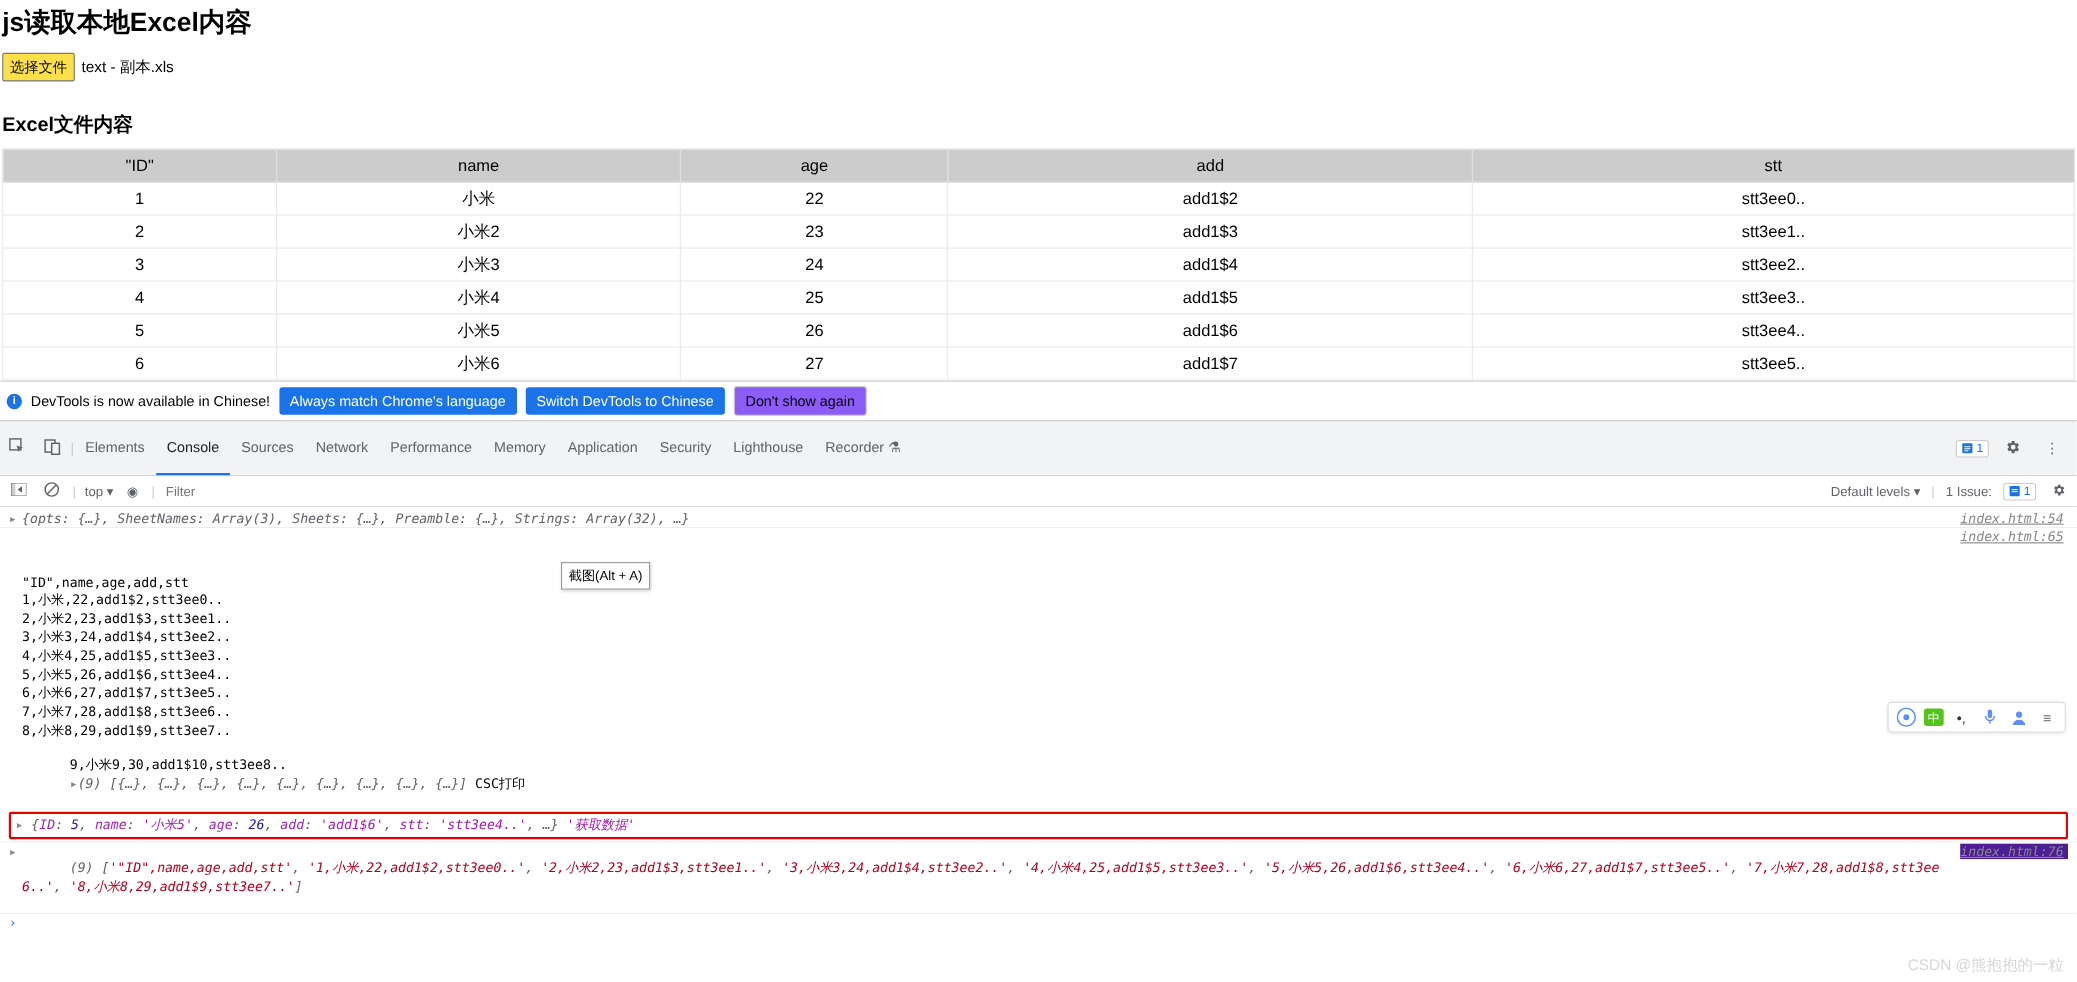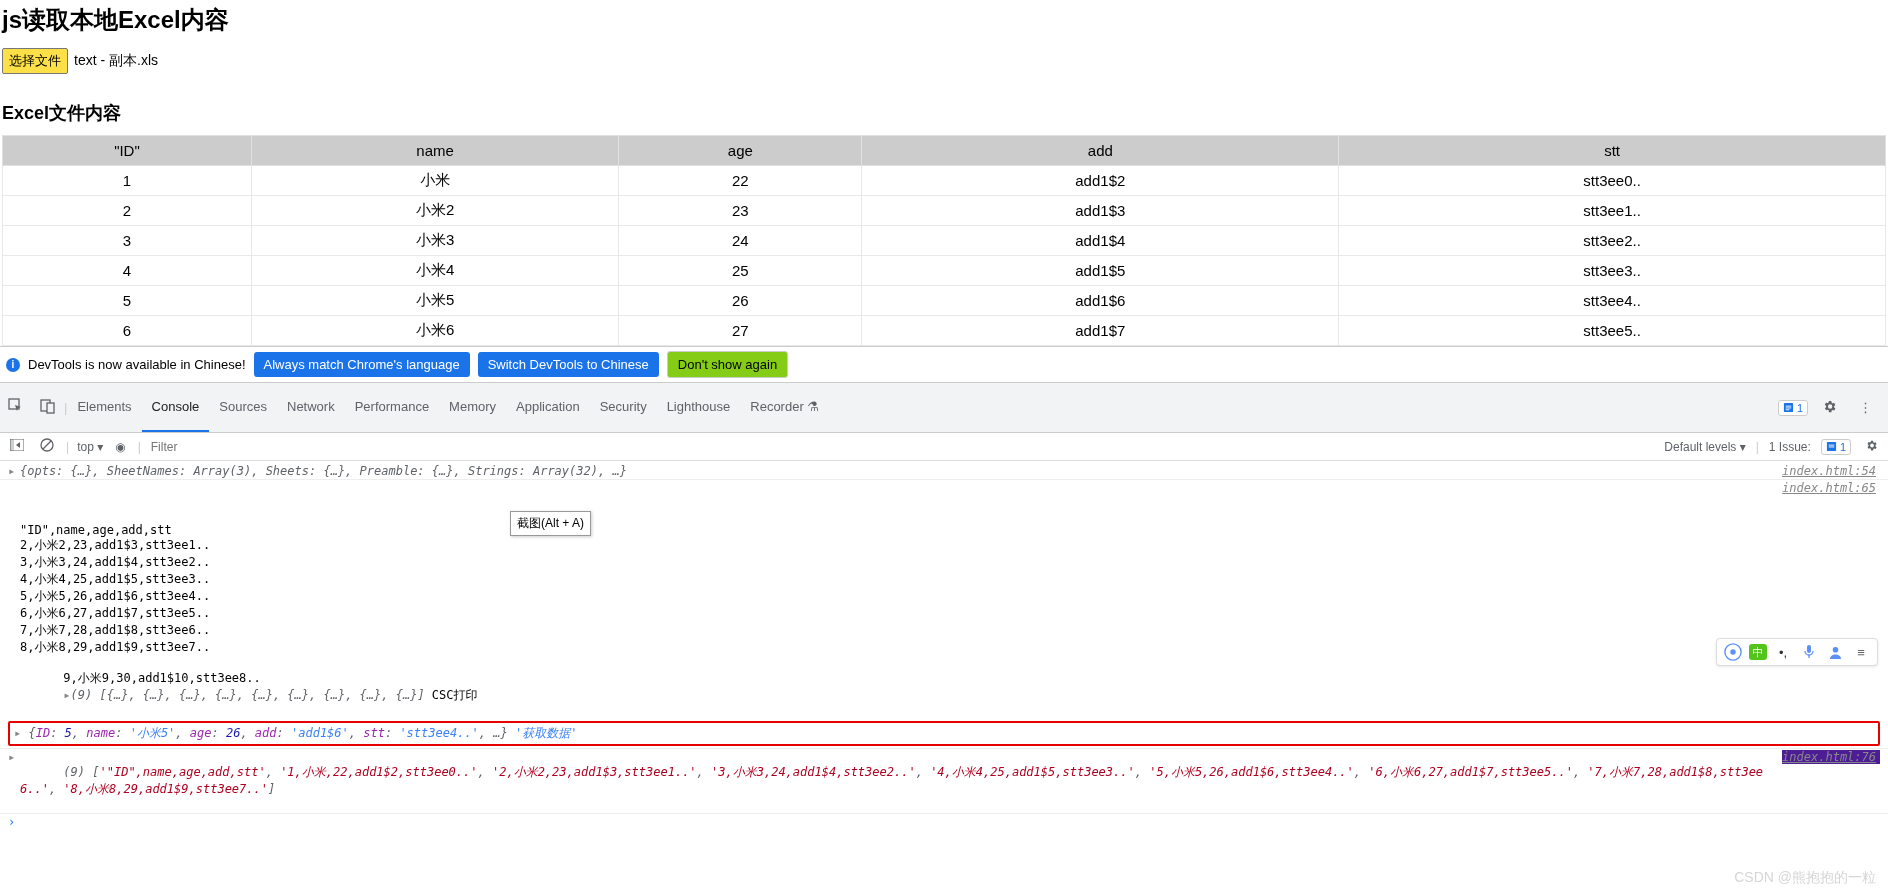--- a/index.html
+++ b/index.html
@@ -44,7 +44,7 @@
     padding: 5px 10px; font-size: 13px; cursor: pointer;
   }
   .plain-btn {
-    background: #84cc16; border: 1px solid #ccc; border-radius: 3px;
+    background: #8b5cf6; border: 1px solid #ccc; border-radius: 3px;
     padding: 5px 10px; font-size: 13px; cursor: pointer;
   }
   

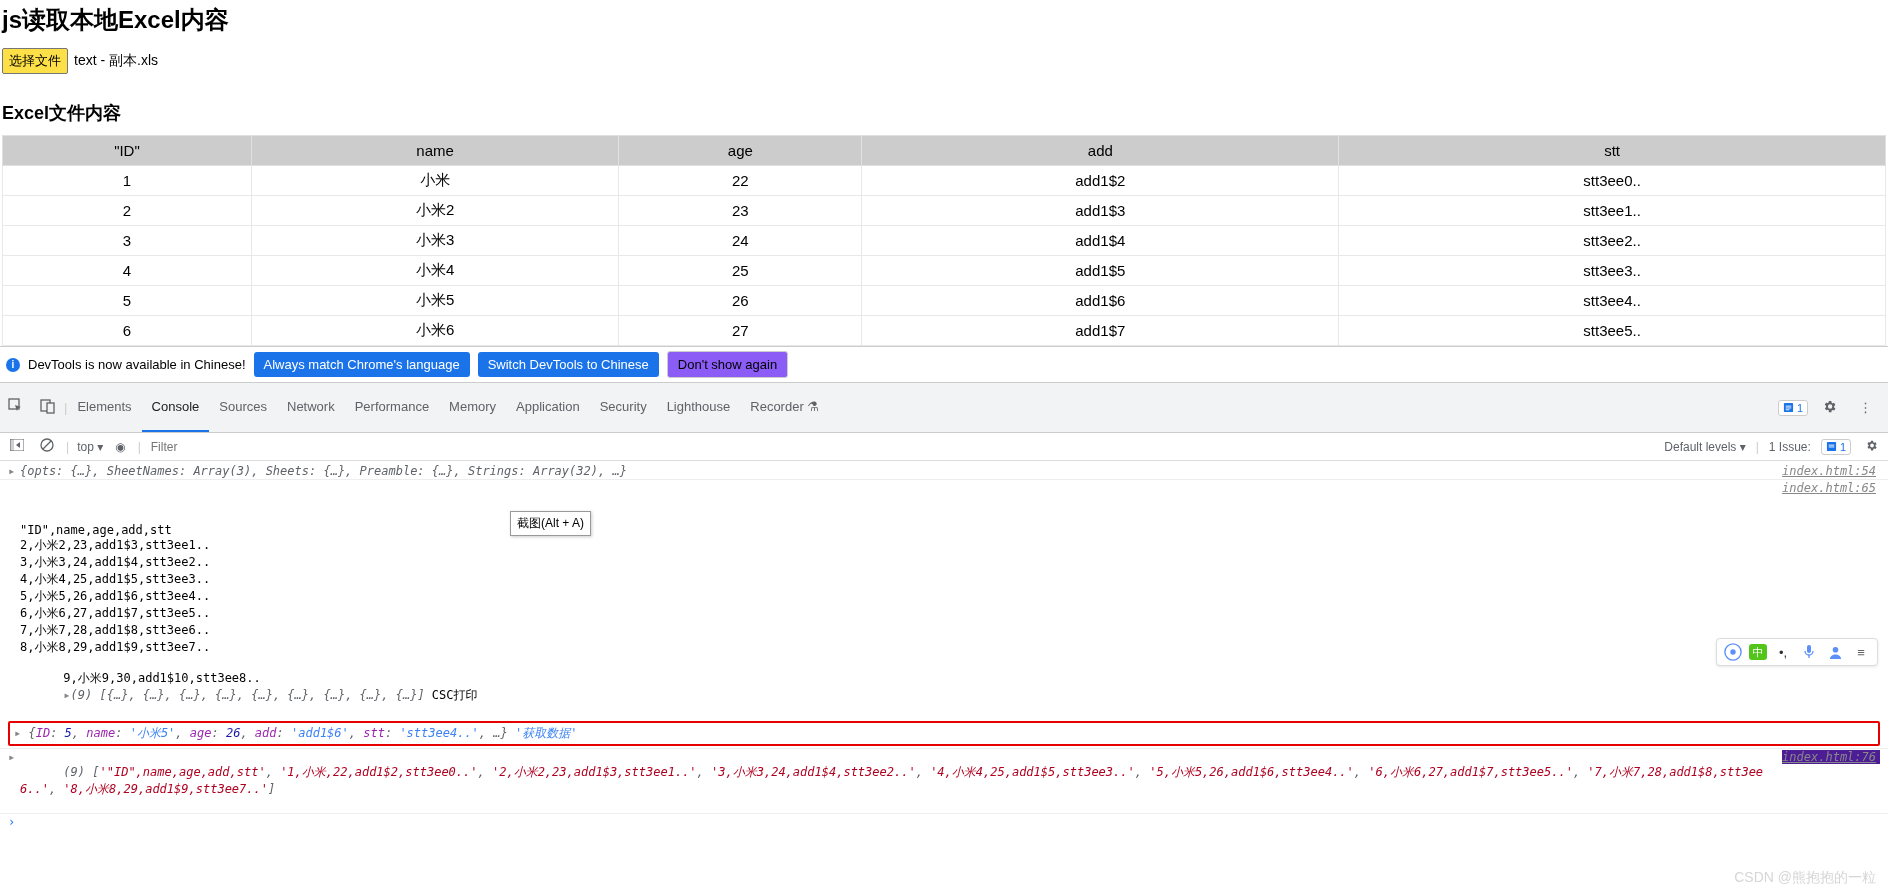--- a/index.html
+++ b/index.html
@@ -308,7 +308,7 @@
     <span class="arrow"></span>
     <div class="line-content" style="position:relative;">
       <div class="tooltip-box">截图(Alt + A)</div>
-      <div id="csv-rows"><div>"ID",name,age,add,stt</div><div>2,小米2,23,add1$3,stt3ee1..</div><div>3,小米3,24,add1$4,stt3ee2..</div><div>4,小米4,25,add1$5,stt3ee3..</div><div>5,小米5,26,add1$6,stt3ee4..</div><div>6,小米6,27,add1$7,stt3ee5..</div><div>7,小米7,28,add1$8,stt3ee6..</div><div>8,小米8,29,add1$9,stt3ee7..</div></div>
+      <div id="csv-rows"><div>"ID",name,age,add,stt</div><div>1,小米,22,add1$2,stt3ee0..</div><div>2,小米2,23,add1$3,stt3ee1..</div><div>3,小米3,24,add1$4,stt3ee2..</div><div>4,小米4,25,add1$5,stt3ee3..</div><div>5,小米5,26,add1$6,stt3ee4..</div><div>6,小米6,27,add1$7,stt3ee5..</div><div>7,小米7,28,add1$8,stt3ee6..</div><div>8,小米8,29,add1$9,stt3ee7..</div></div>
       <span id="csv-last">9,小米9,30,add1$10,stt3ee8.. </span>
       <span class="arrow" style="display:inline;">▸</span><span class="italic">(9) [{…}, {…}, {…}, {…}, {…}, {…}, {…}, {…}, {…}]</span><span> CSC打印</span>
     </div>

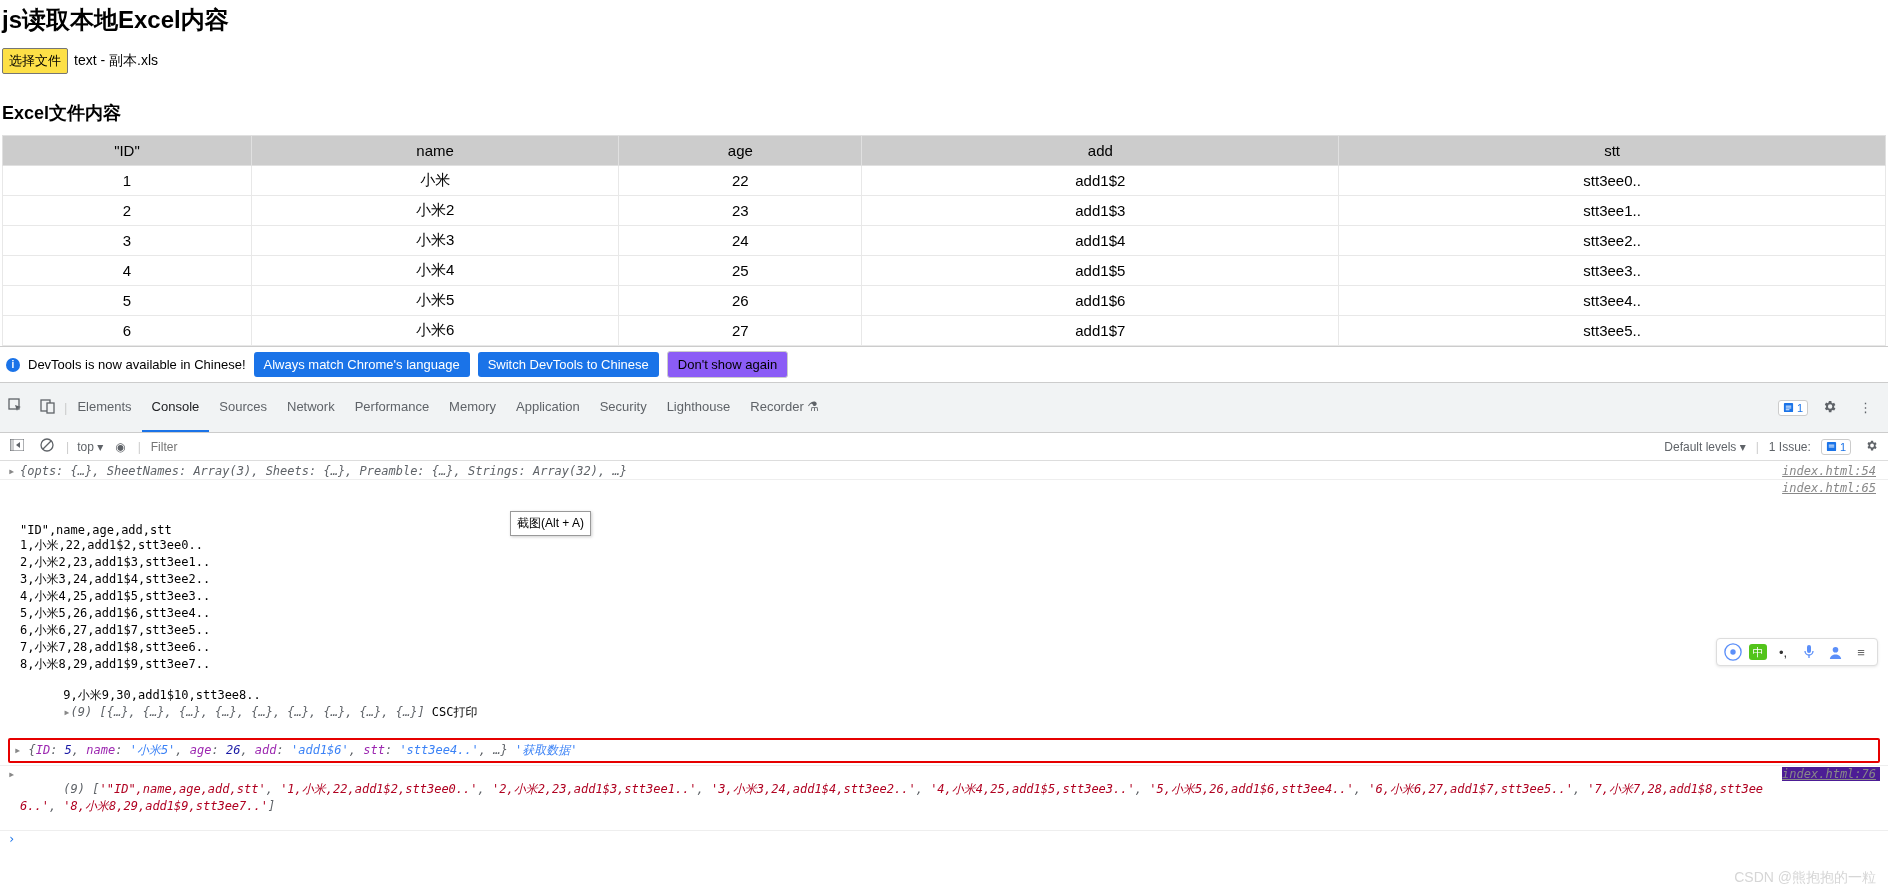--- a/index.html
+++ b/index.html
@@ -105,7 +105,7 @@
     margin: 2px 8px; padding: 2px 4px;
   }
   .purple { color: #9c27b0; }
-  .darkred { color: #3b82f6; }
+  .darkred { color: #a21caf; }
   .darkblue { color: #1a1aa6; }
   .tooltip-box {
     position: absolute; left: 490px; top: 30px;

